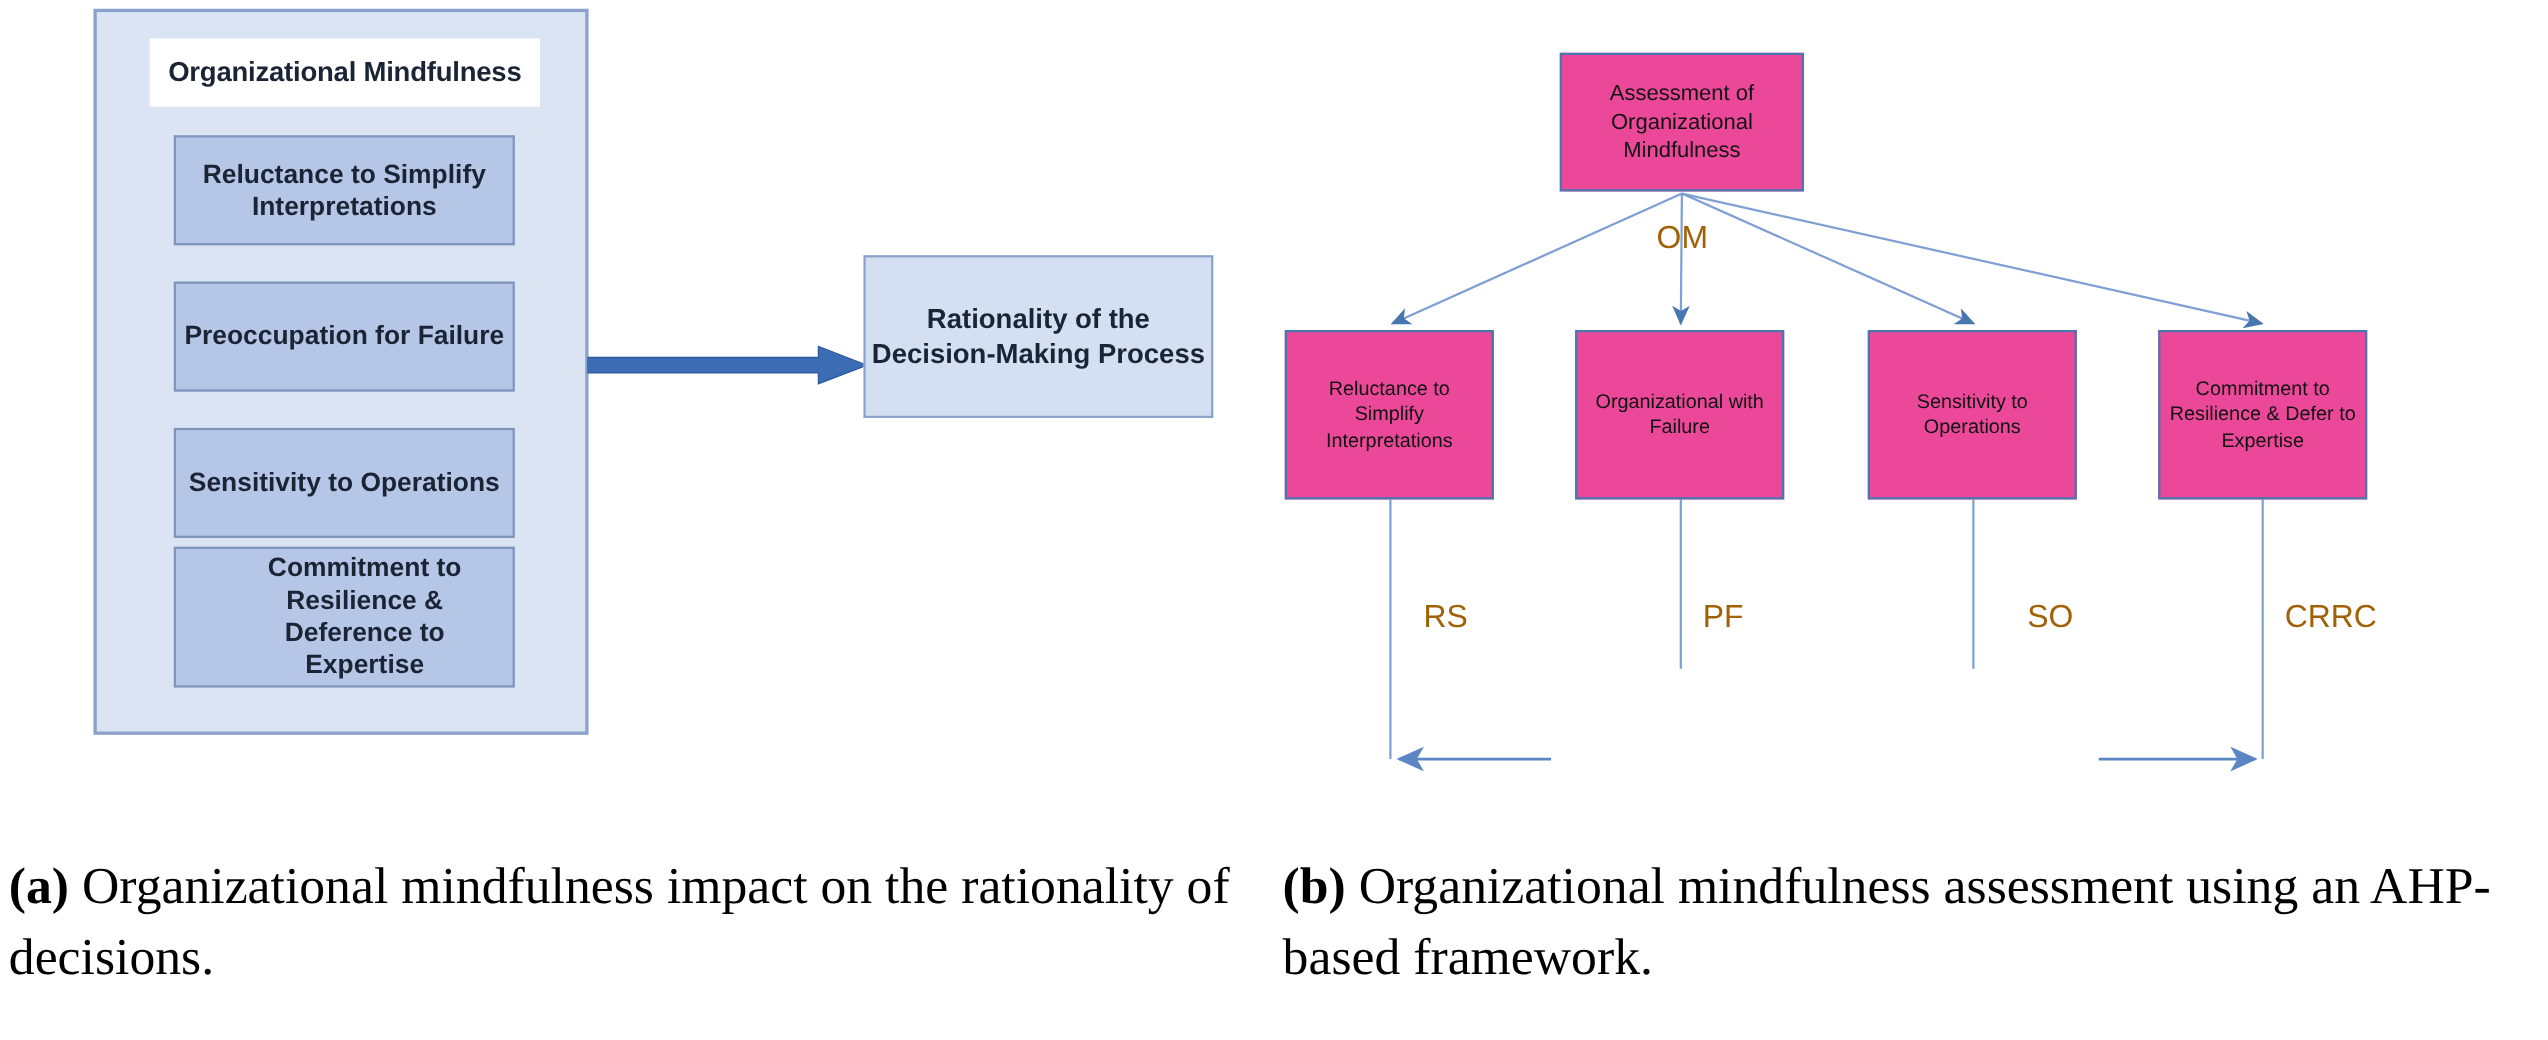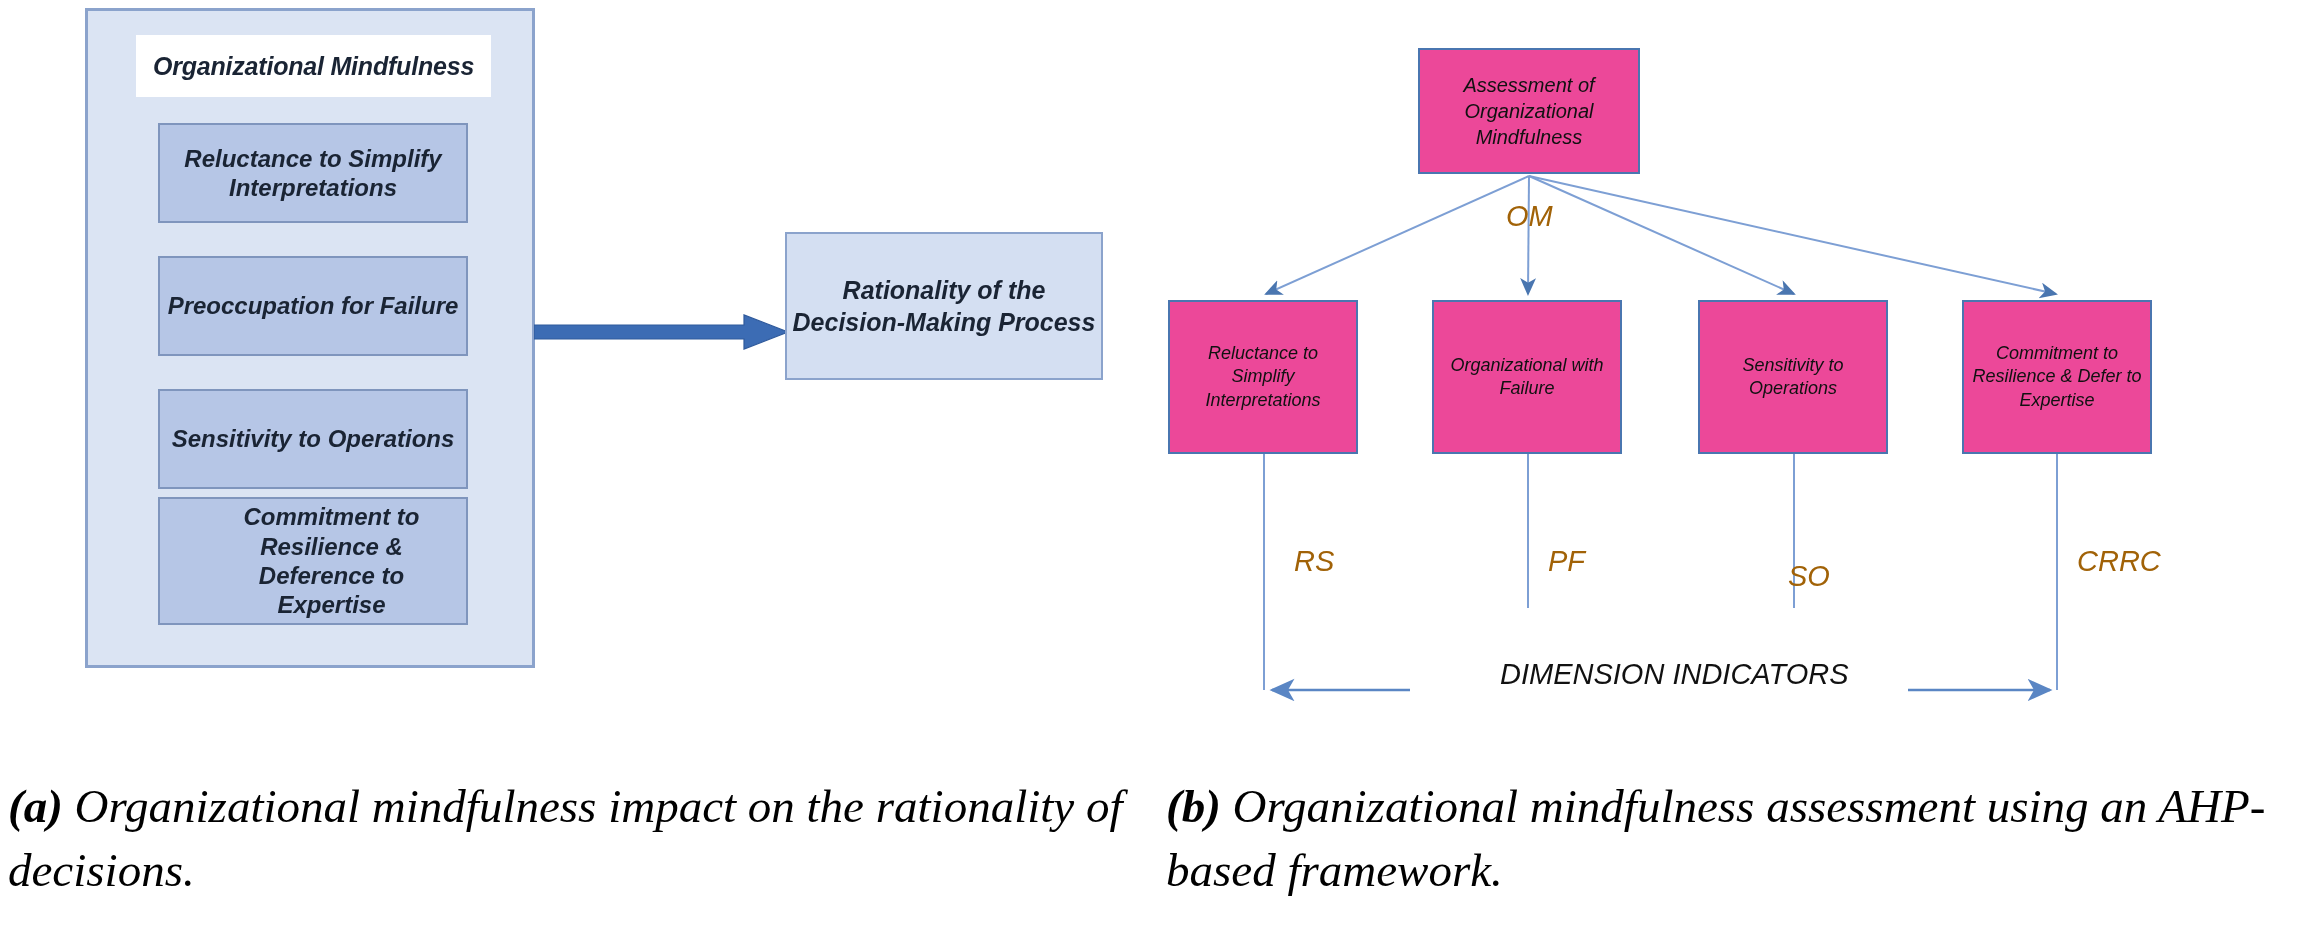--- a/index.html
+++ b/index.html
@@ -20,7 +20,6 @@
     left: 0; top: 0;
     width: 2316px;
     height: 777px;
-    font-style: italic;
   }
 
   

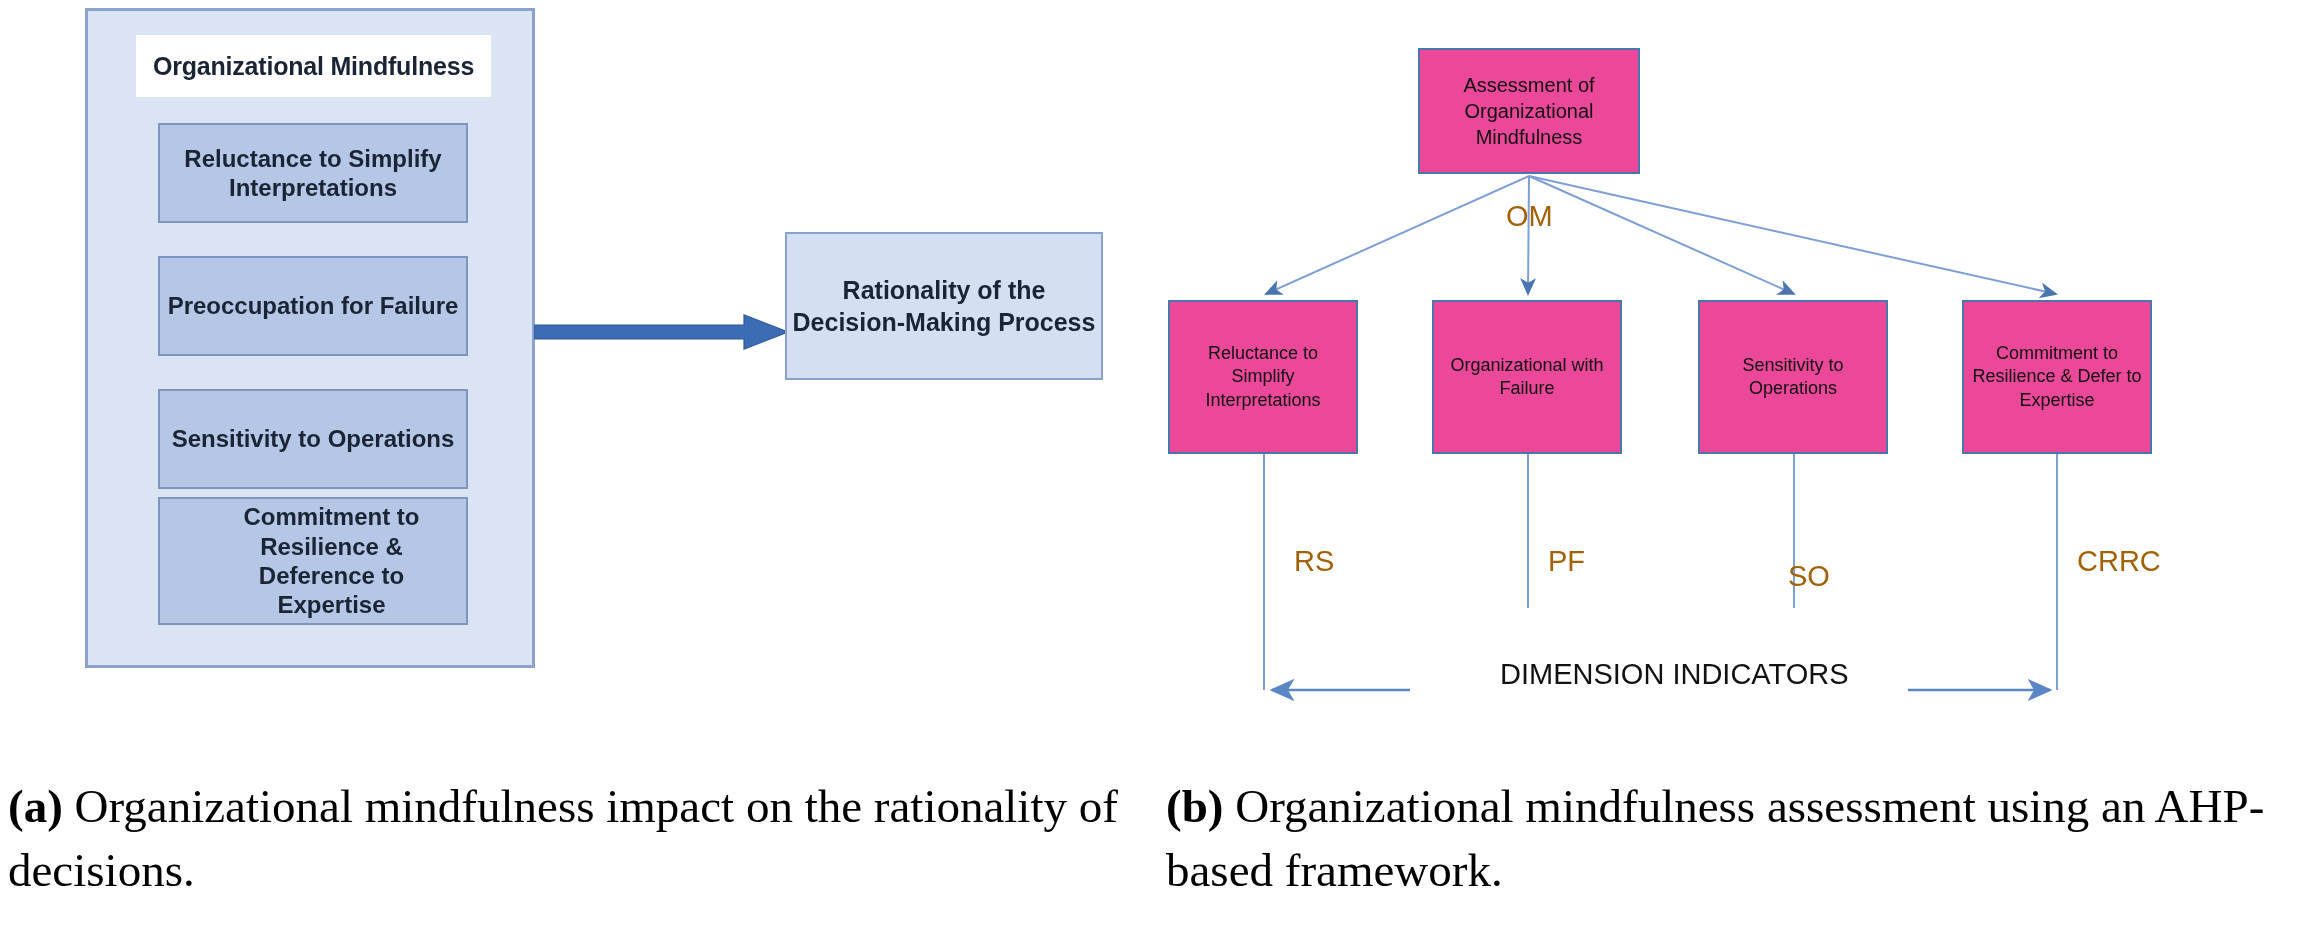--- a/index.html
+++ b/index.html
@@ -167,7 +167,7 @@
   .tag-om   { left: 346px; top: 200px; }
   .tag-rs   { left: 122px; top: 545px; margin-left: 12px; }
   .tag-pf   { left: 388px; top: 545px; }
-  .tag-so   { left: 628px; top: 545px; margin-top: 15px; }
+  .tag-so   { left: 683px; top: 545px; }
   .tag-crrc { left: 917px; top: 545px; }
 
   .dim-label {

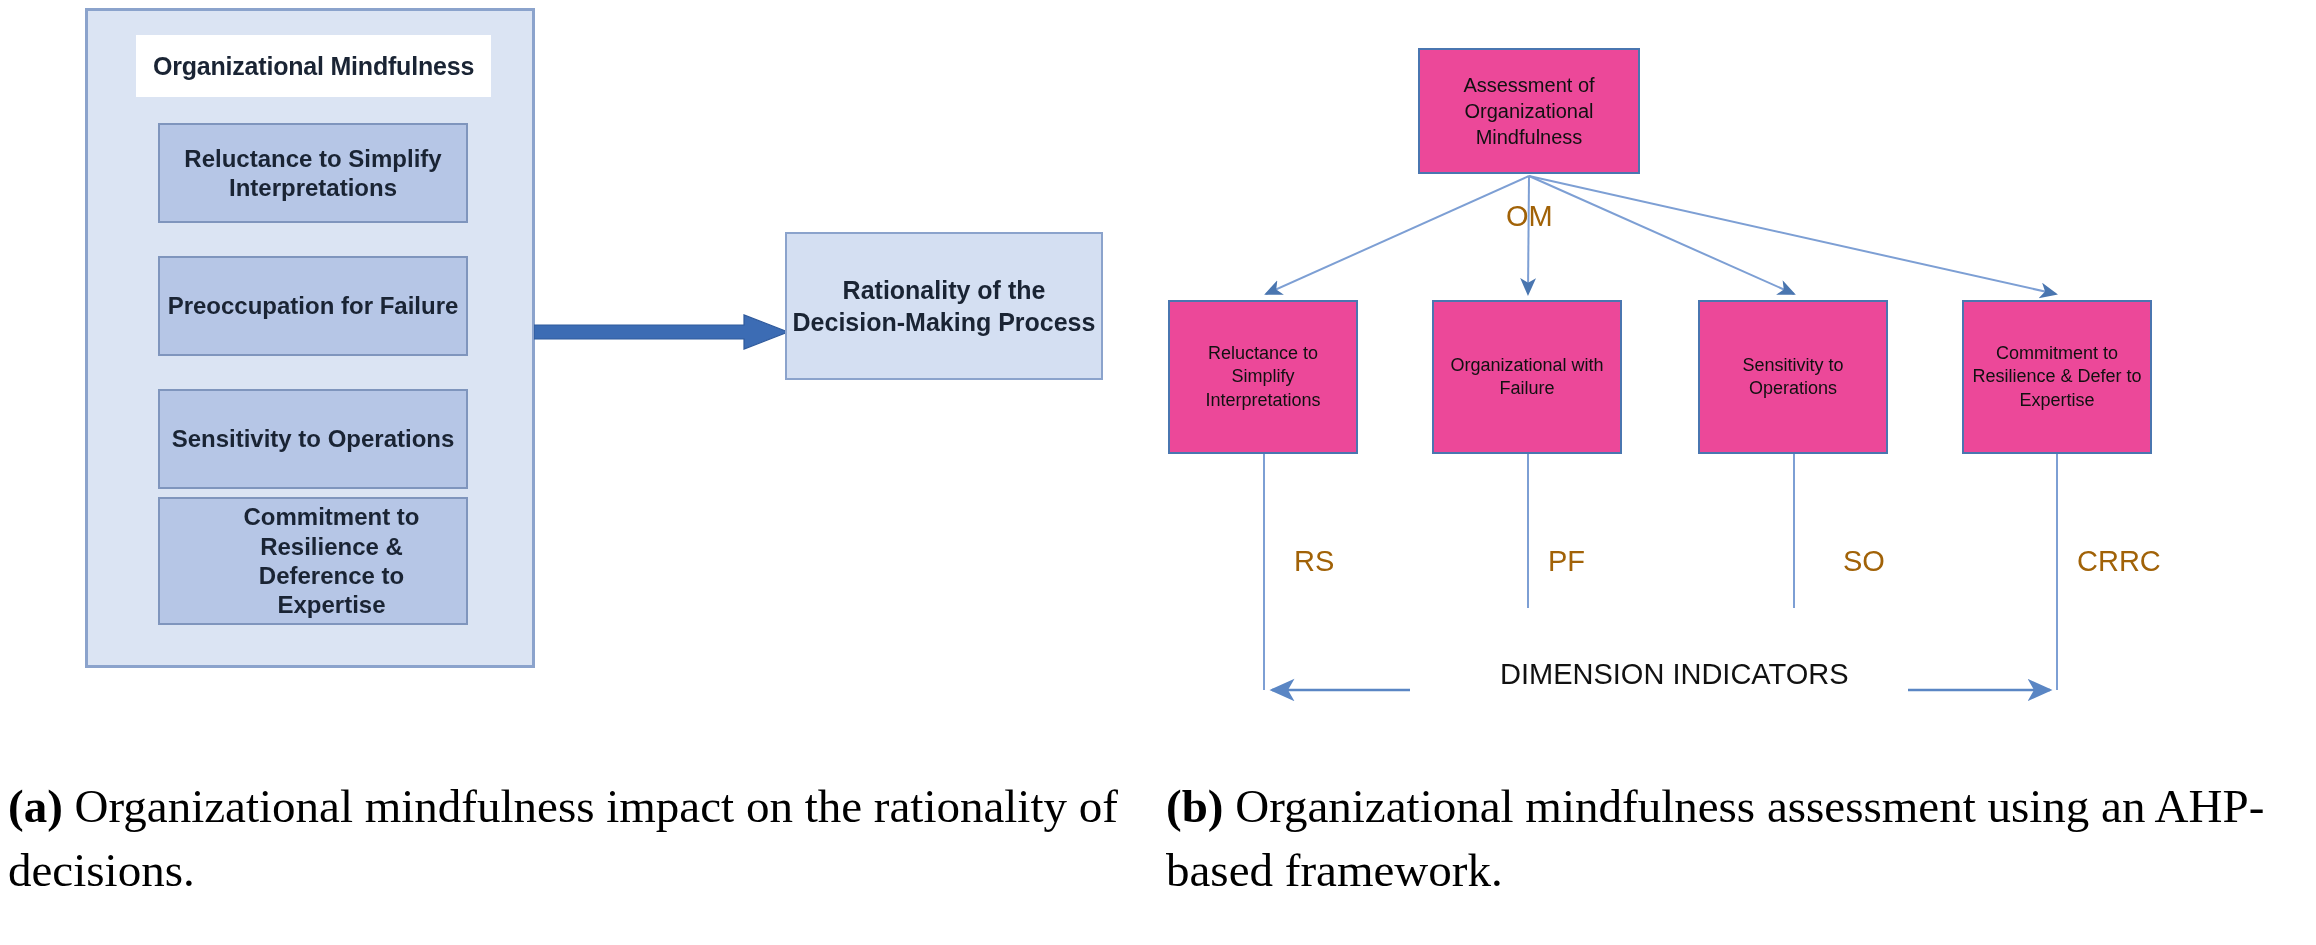--- a/index.html
+++ b/index.html
@@ -285,7 +285,6 @@
 
     <div class="ahp-tag tag-crrc">CRRC</div>
 
-    <div class="dim-label">DIMENSION INDICATORS</div>
   </div>
 
   <div class="captions">

